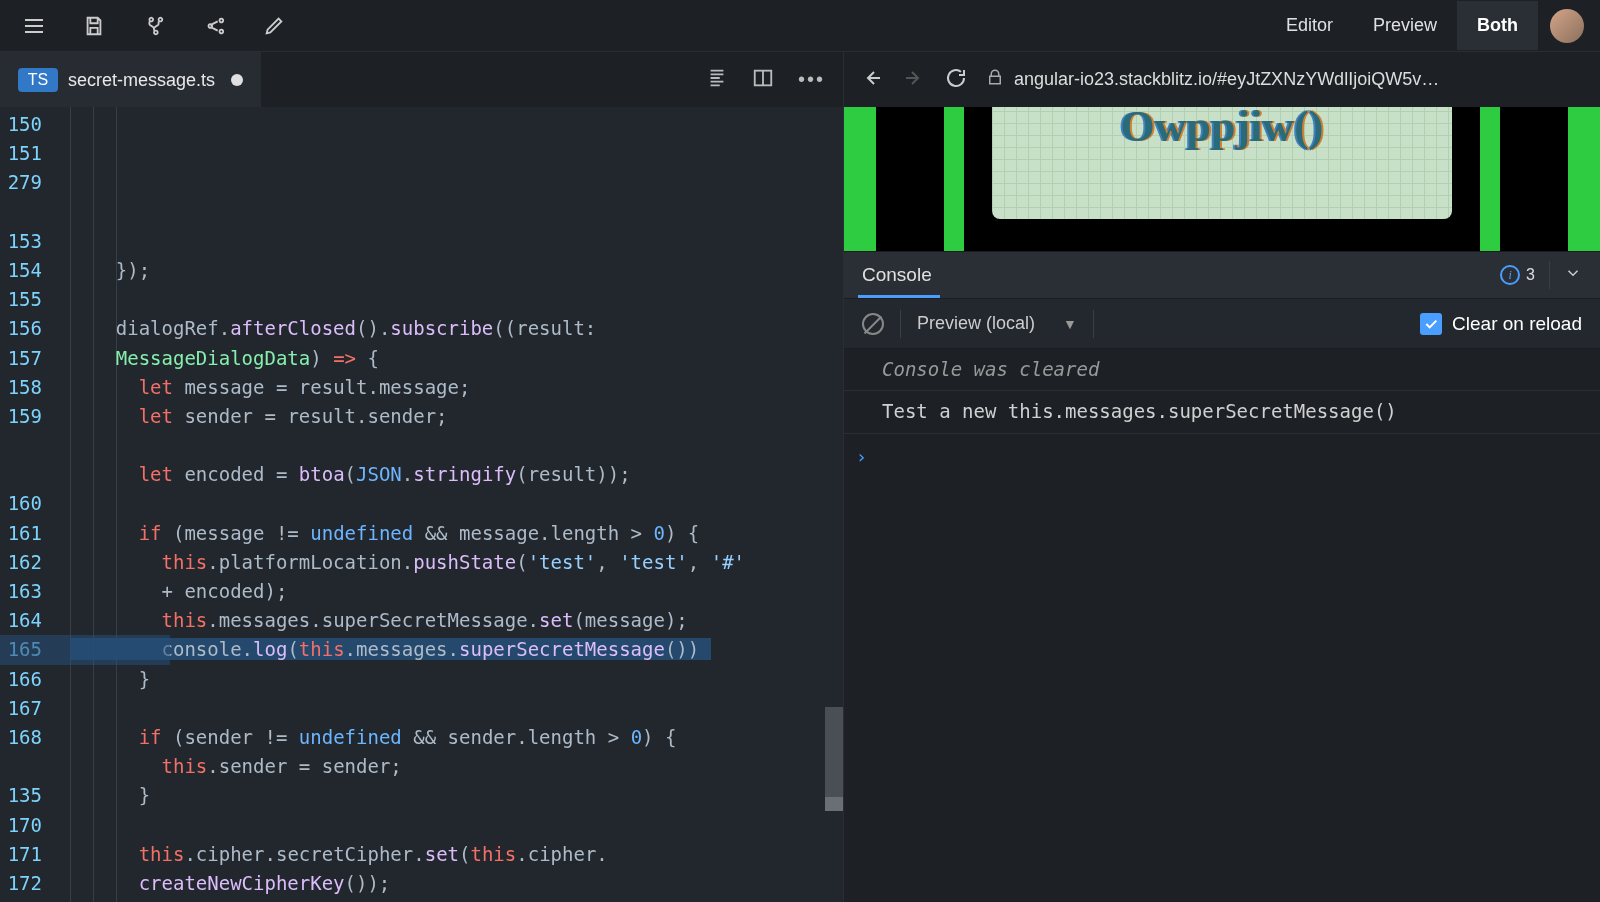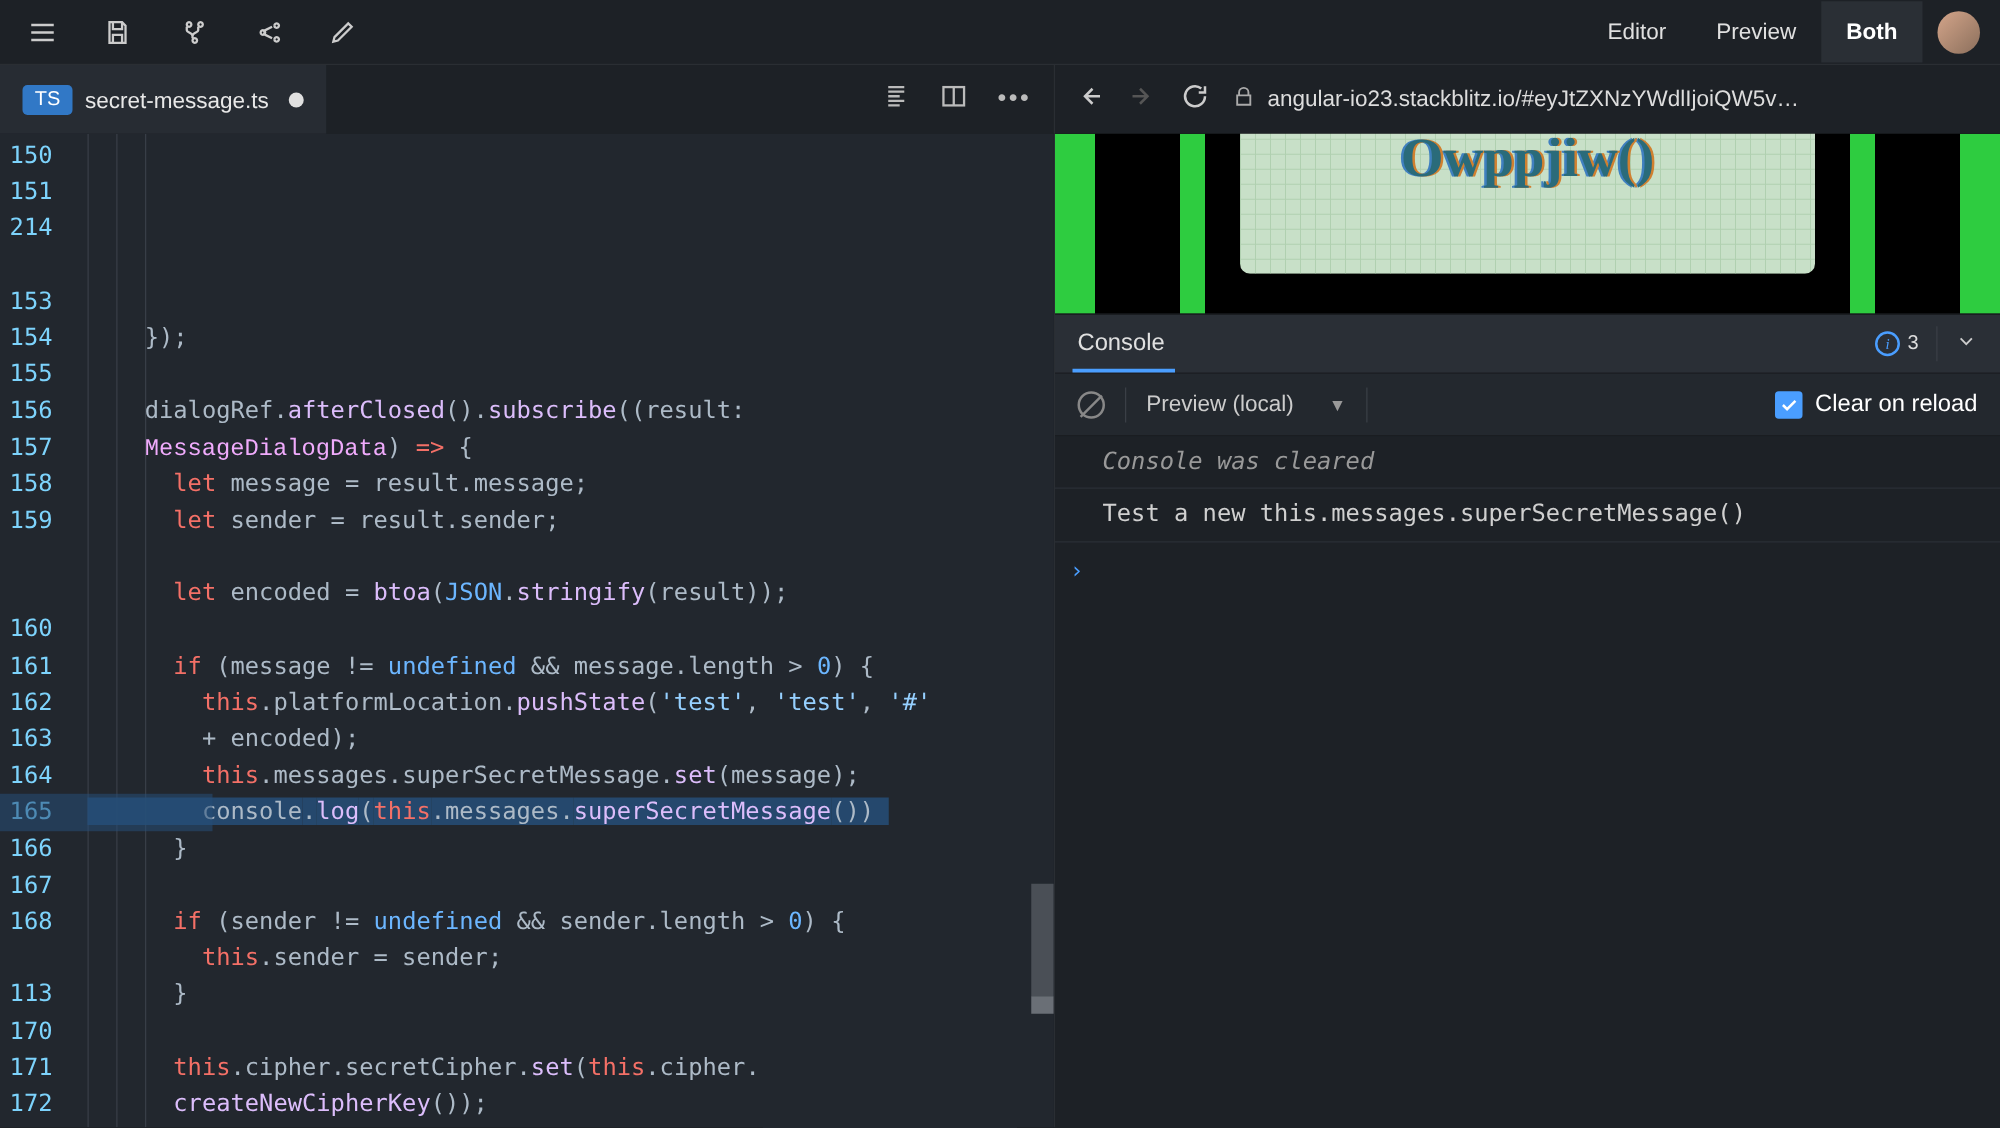--- a/index.html
+++ b/index.html
@@ -439,7 +439,7 @@
     <div class="gutter" id="gutter">
         <div style="height: 29.2px;">150</div>
         <div style="height: 29.2px;">151</div>
-        <div style="height: 29.2px;">214</div>
+        <div style="height: 29.2px;">279</div>
         <div style="height: 29.2px;"></div>
         <div style="height: 29.2px;">153</div>
         <div style="height: 29.2px;">154</div>

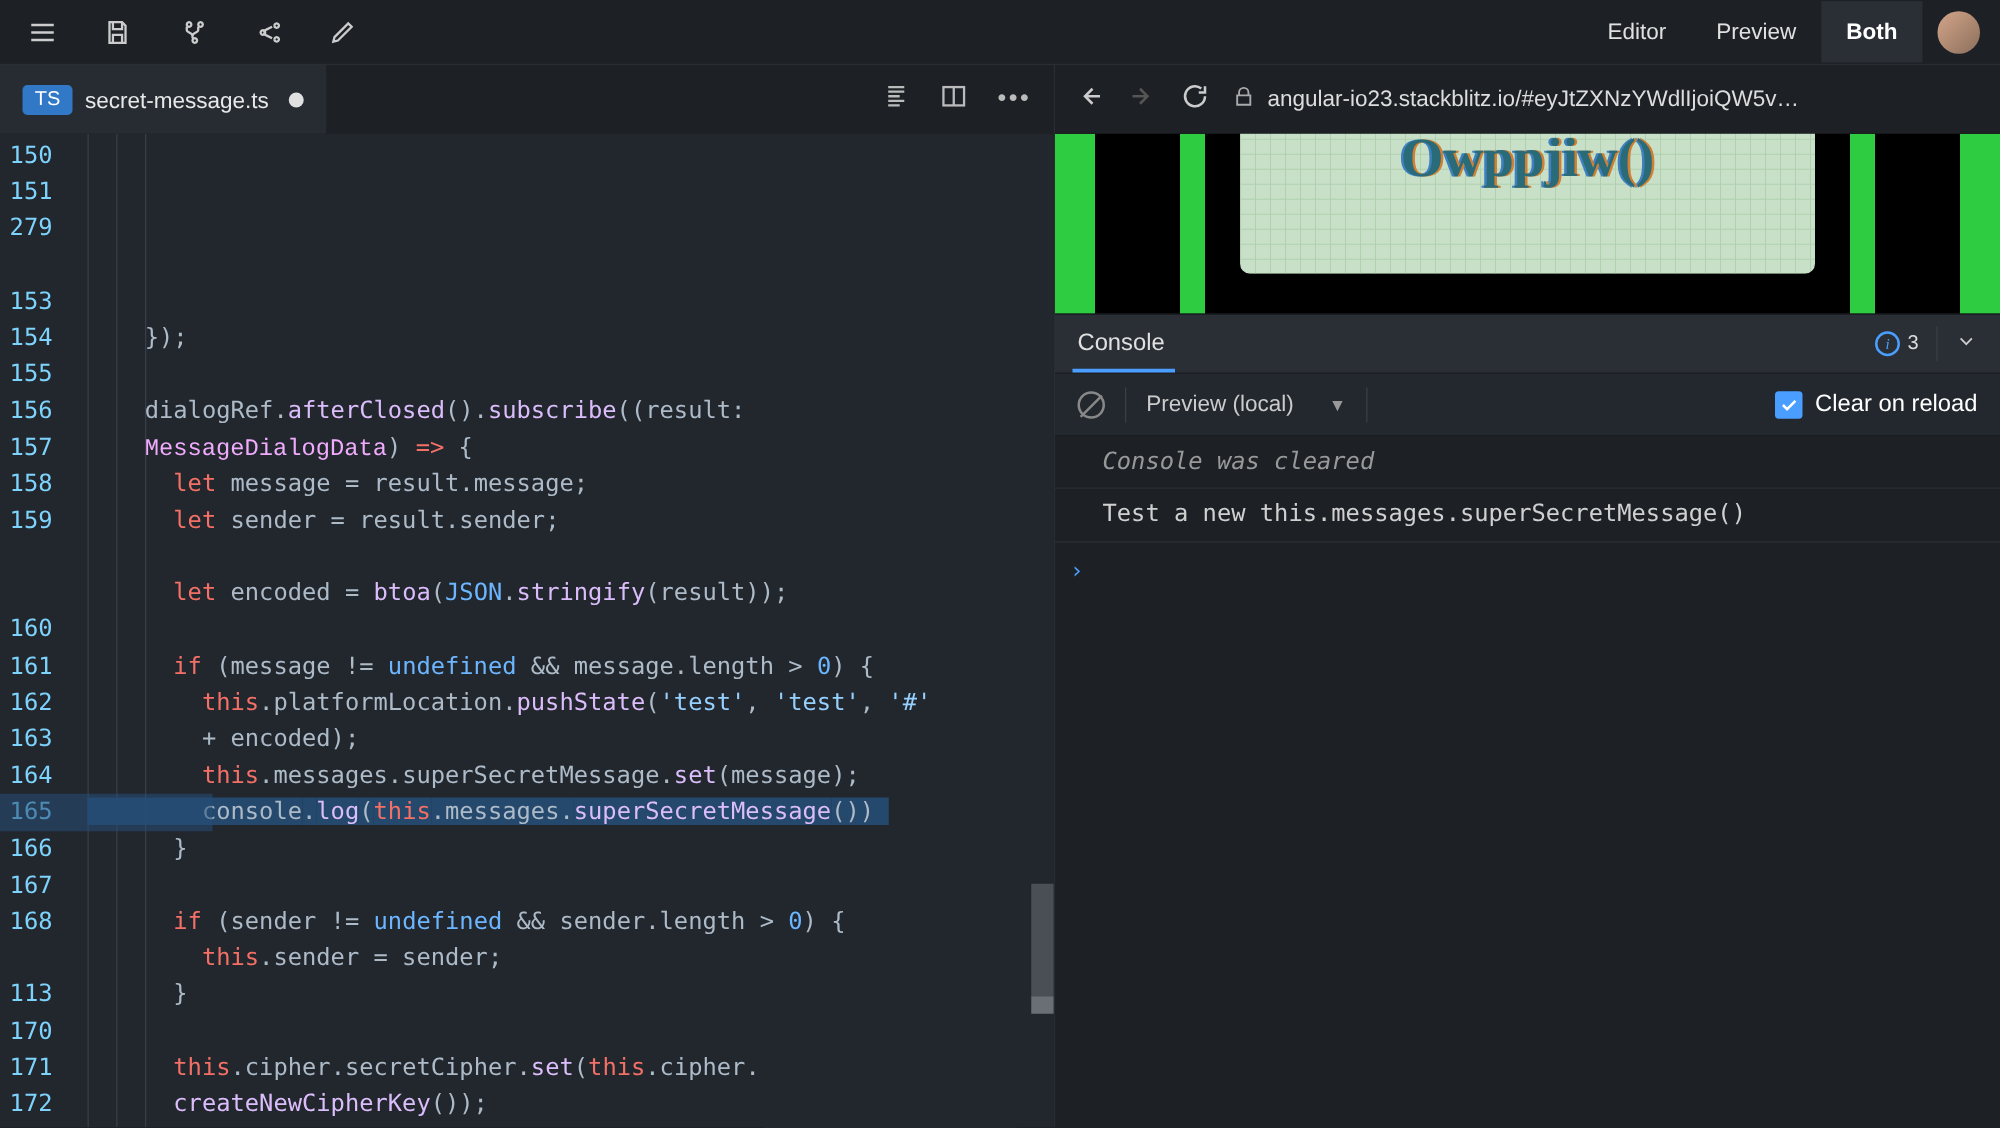--- a/index.html
+++ b/index.html
@@ -174,7 +174,7 @@
 
 
 .kw { color: #f47067; }       
-.type { color: #f0abfc; font-family: Liberation Mono, monospace; }     
+.type { color: #86efac; }     
 .fn { color: #dcbdfb; }       
 .str { color: #96d0ff; }      
 .num { color: #6cb6ff; }

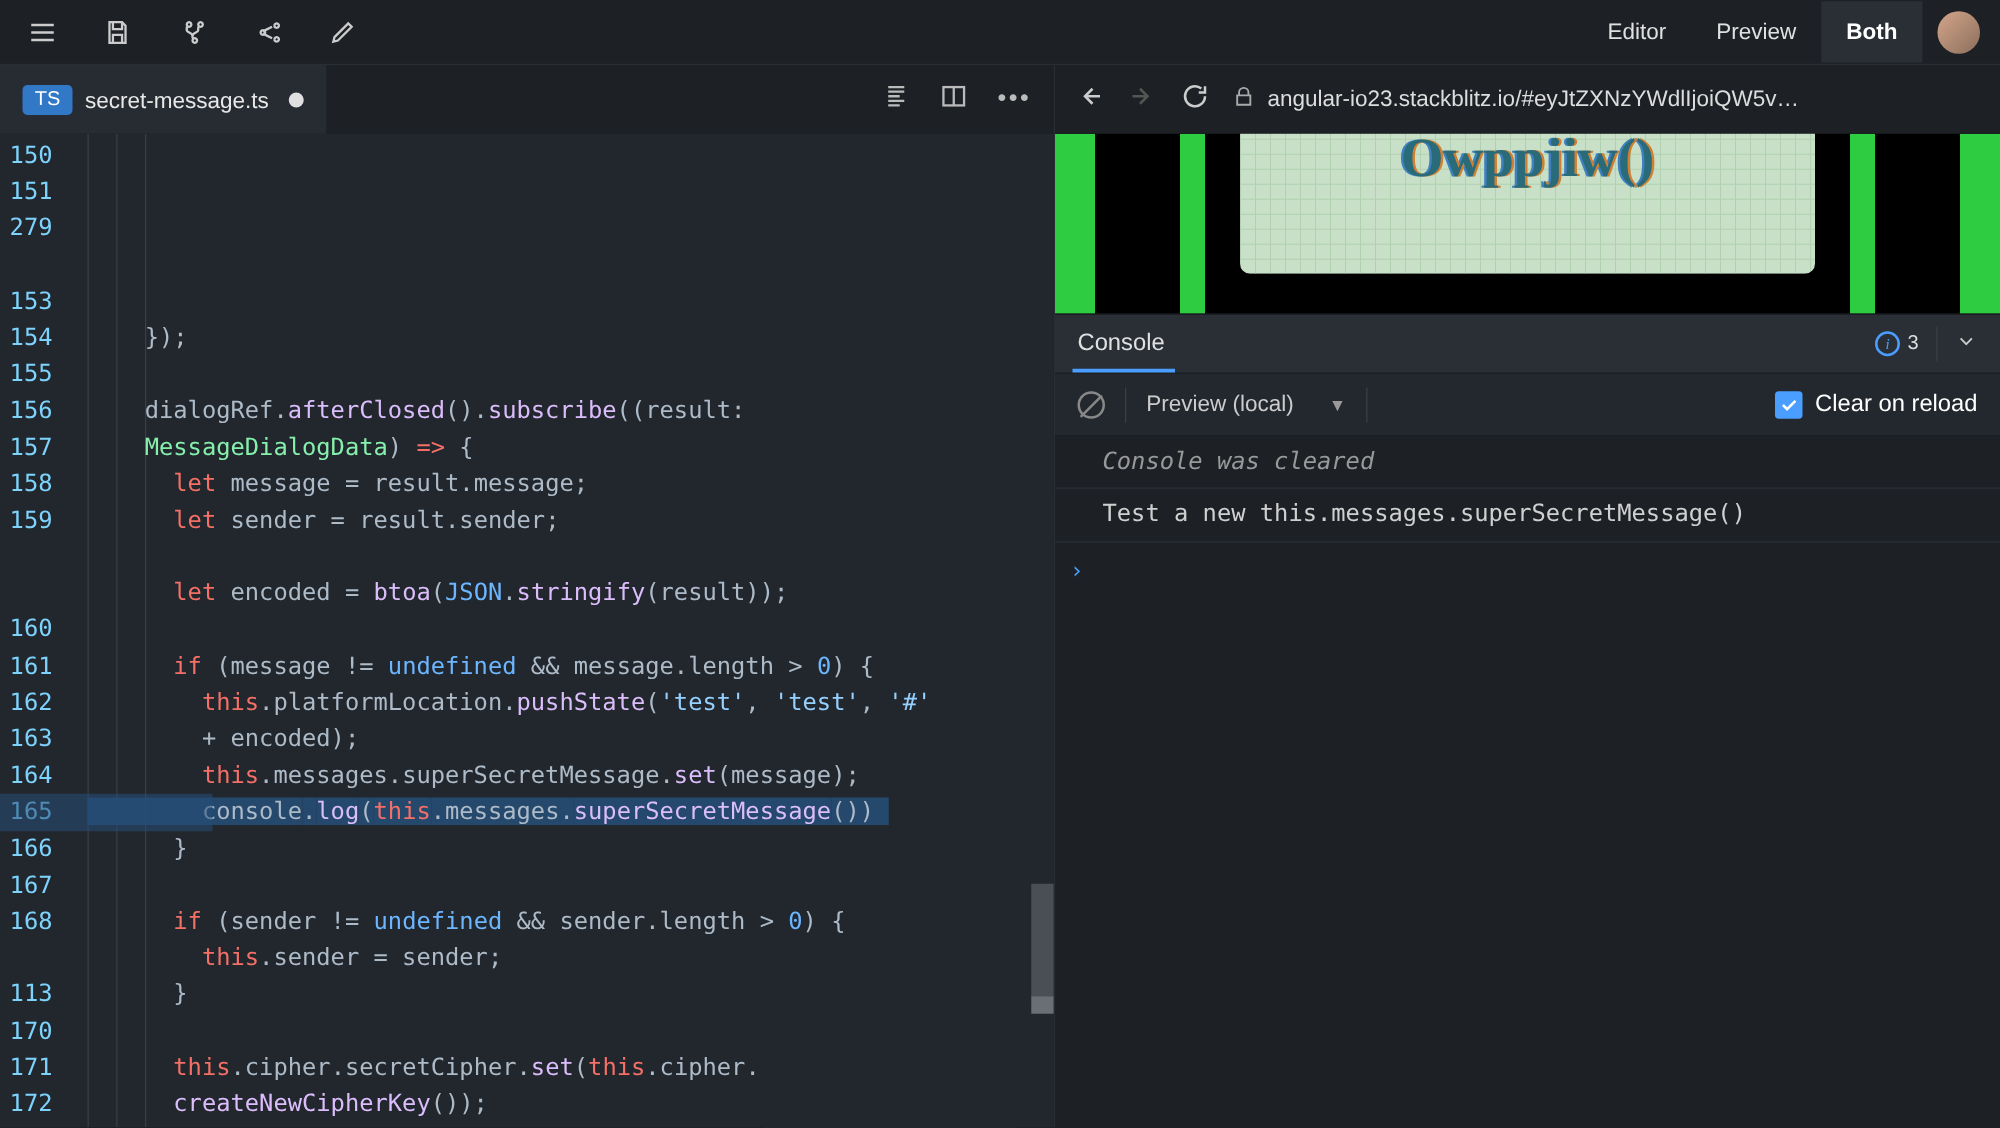--- a/index.html
+++ b/index.html
@@ -460,7 +460,7 @@
         <div style="height: 29.2px;">167</div>
         <div style="height: 29.2px;">168</div>
         <div style="height: 29.2px;"></div>
-        <div style="height: 29.2px;">113</div>
+        <div style="height: 29.2px;">135</div>
         <div style="height: 29.2px;">170</div>
         <div style="height: 29.2px;">171</div>
         <div style="height: 29.2px;">172</div>

